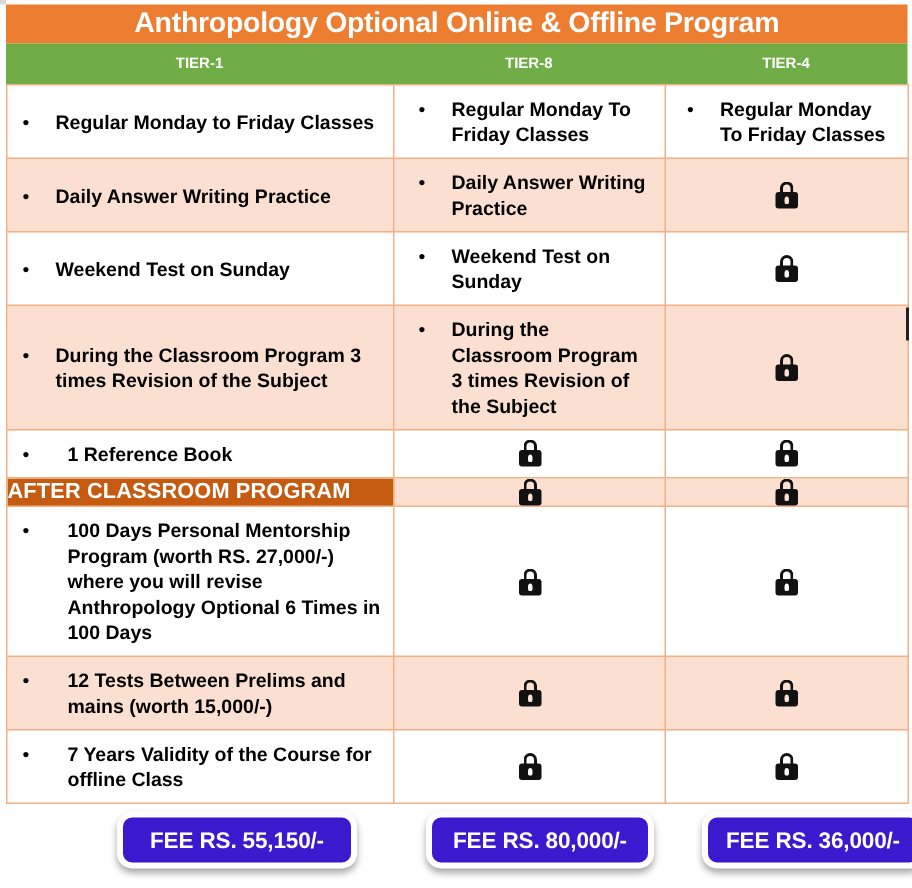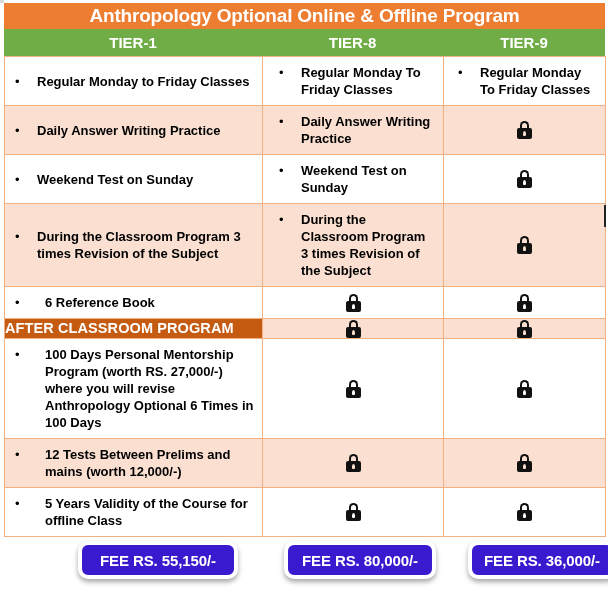--- a/index.html
+++ b/index.html
@@ -51,7 +51,7 @@
   }
   .tier-cell {
     color: #ffffff;
-    font-size: 15px;
+    font-size: 10px;
     font-weight: bold;
     display: flex;
     align-items: center;

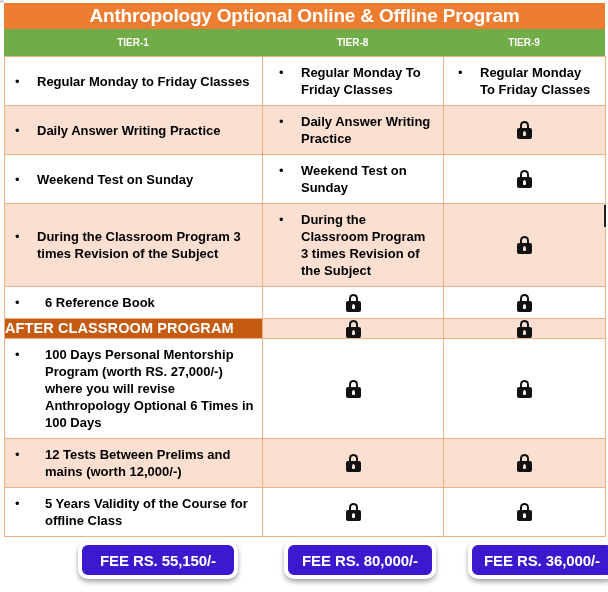--- a/index.html
+++ b/index.html
@@ -226,7 +226,7 @@
   <div class="tier-row">
     <div class="tier-cell c1">TIER-1</div>
     <div class="tier-cell c2">TIER-8</div>
-    <div class="tier-cell c3">TIER-9</div>
+    <div class="tier-cell c3">TIER-4</div>
   </div>
 
   <table class="table">

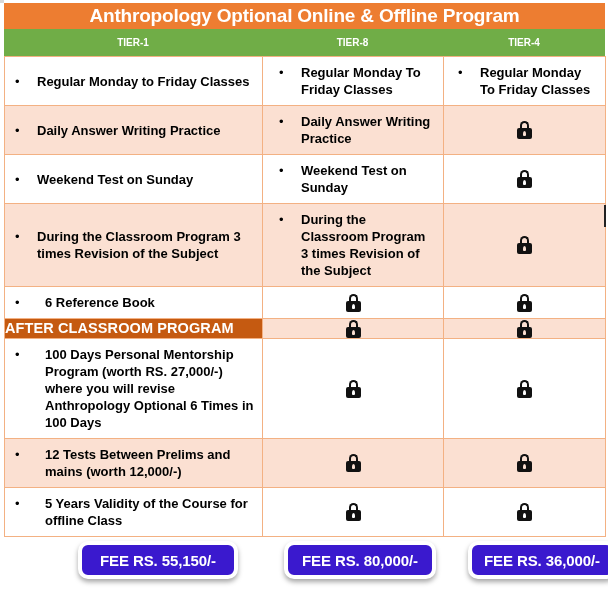--- a/index.html
+++ b/index.html
@@ -322,7 +322,7 @@
         <td>
           <div class="cell-inner">
             <span class="bullet wide">•</span>
-            <span class="btext">6 Reference Book</span>
+            <span class="btext">1 Reference Book</span>
           </div>
         </td>
         <td class="lock-cell">

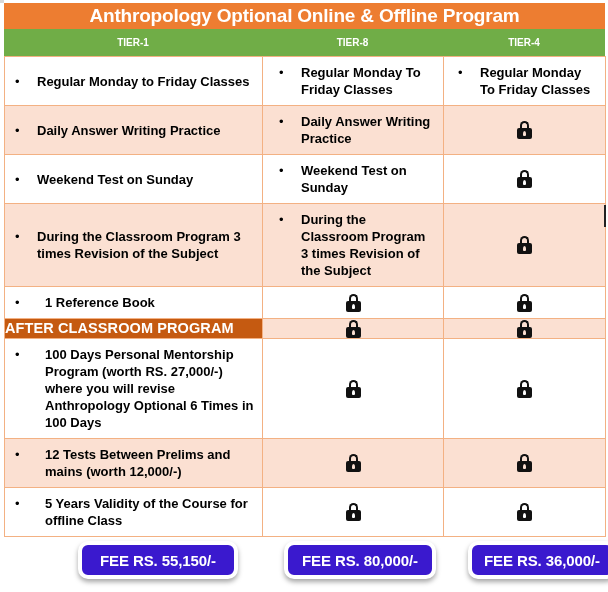--- a/index.html
+++ b/index.html
@@ -374,7 +374,7 @@
         <td>
           <div class="cell-inner">
             <span class="bullet wide">•</span>
-            <span class="btext">12 Tests Between Prelims and mains (worth 12,000/-)</span>
+            <span class="btext">12 Tests Between Prelims and mains (worth 15,000/-)</span>
           </div>
         </td>
         <td class="lock-cell">

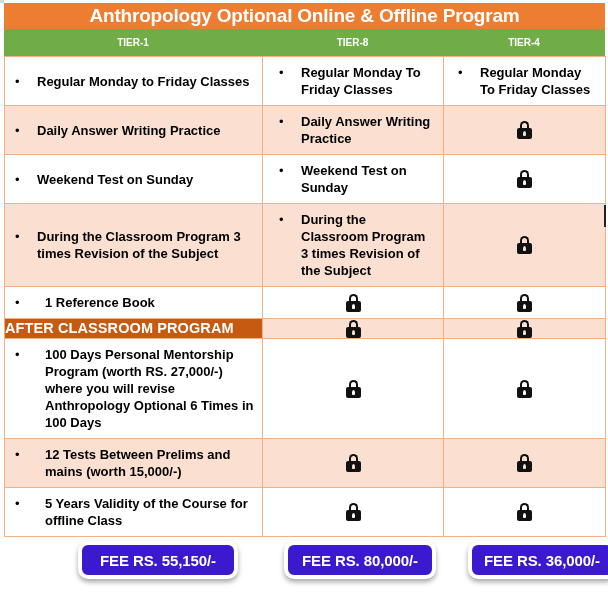--- a/index.html
+++ b/index.html
@@ -393,7 +393,7 @@
         <td>
           <div class="cell-inner">
             <span class="bullet wide">•</span>
-            <span class="btext">5 Years Validity of the Course for offline Class</span>
+            <span class="btext">7 Years Validity of the Course for offline Class</span>
           </div>
         </td>
         <td class="lock-cell">

